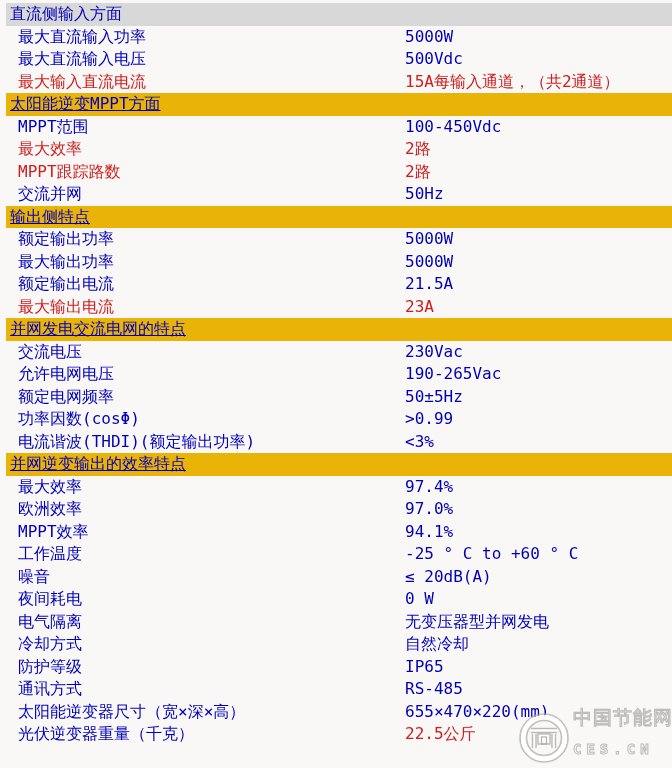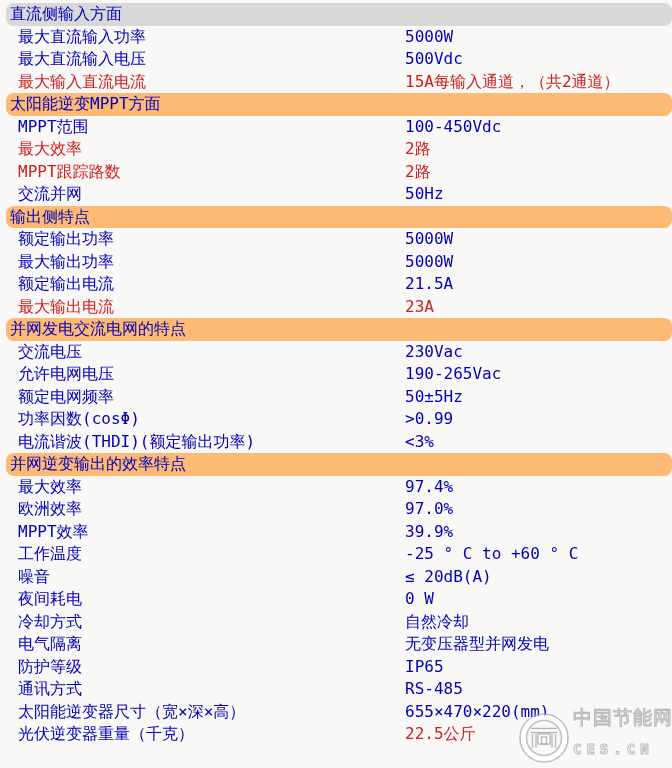--- a/index.html
+++ b/index.html
@@ -11,7 +11,7 @@
   .spec-table{position:absolute;top:3px;left:0;right:0;}
   .row{
     position:relative;height:22.5px;display:flex;align-items:center;
-    font-size:16px;white-space:nowrap;line-height:22.5px;border-radius:8px;
+    font-size:16px;white-space:nowrap;line-height:22.5px;
   }
   .row .label{margin-left:18px;}
   .row .value{position:absolute;left:405px;top:0;height:22.5px;line-height:22.5px;}

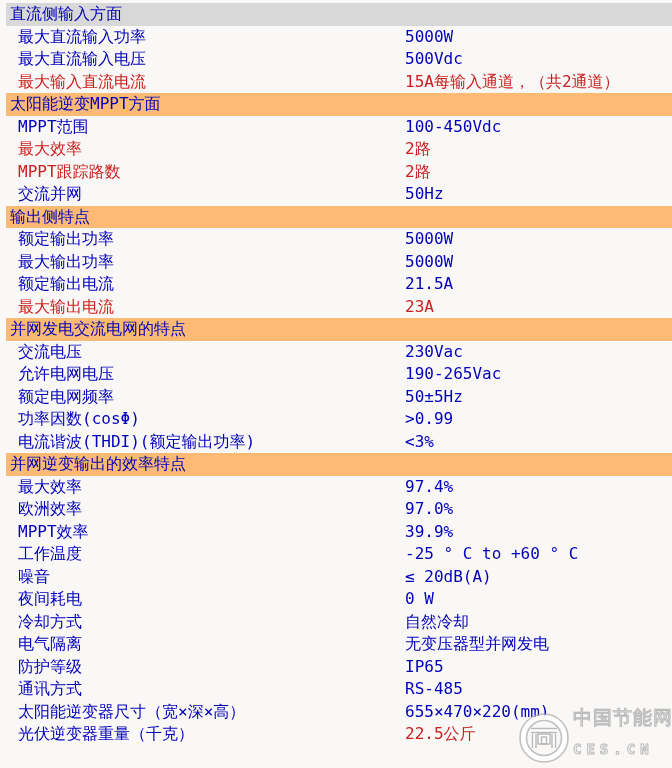--- a/index.html
+++ b/index.html
@@ -18,7 +18,7 @@
   .row.section{margin-left:6px;padding-left:4px;}
   .row.section .label{margin-left:0;font-weight:normal;}
   .bg-gray{background:#d8d8d8;}
-  .bg-beige{background:#fdba74;}
+  .bg-beige{background:#eab308;text-decoration:underline;}
   .c-blue{color:#0000bb;}
   .c-red{color:#cc1e1e;}
   

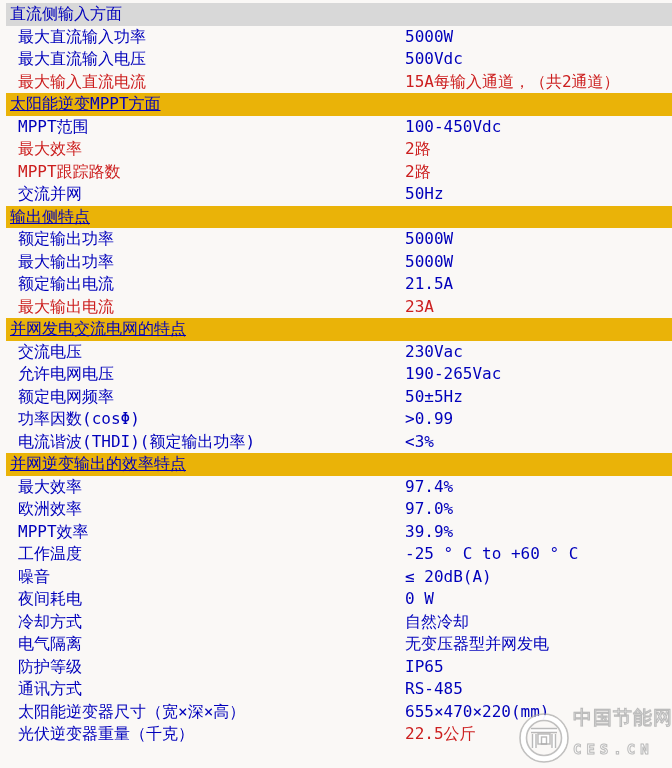--- a/index.html
+++ b/index.html
@@ -134,7 +134,7 @@
     </div>
     <div class="row">
       <span class="label c-blue">MPPT效率</span>
-      <span class="value c-blue">39.9%</span>
+      <span class="value c-blue">94.1%</span>
     </div>
     <div class="row">
       <span class="label c-blue">工作温度</span>

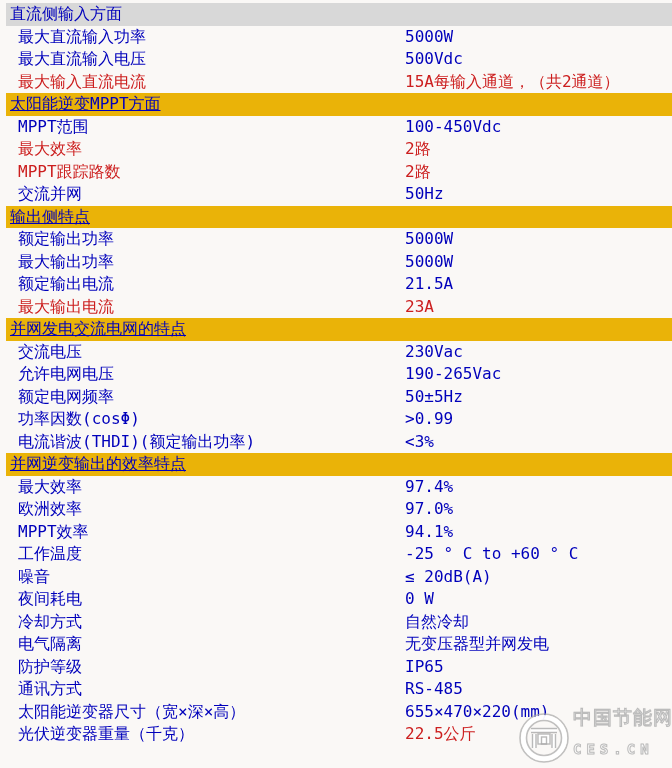--- a/index.html
+++ b/index.html
@@ -149,12 +149,12 @@
       <span class="value c-blue">0 W</span>
     </div>
     <div class="row">
+      <span class="label c-blue">电气隔离</span>
+      <span class="value c-blue">无变压器型并网发电</span>
+    </div>
+    <div class="row">
       <span class="label c-blue">冷却方式</span>
       <span class="value c-blue">自然冷却</span>
-    </div>
-    <div class="row">
-      <span class="label c-blue">电气隔离</span>
-      <span class="value c-blue">无变压器型并网发电</span>
     </div>
     <div class="row">
       <span class="label c-blue">防护等级</span>

